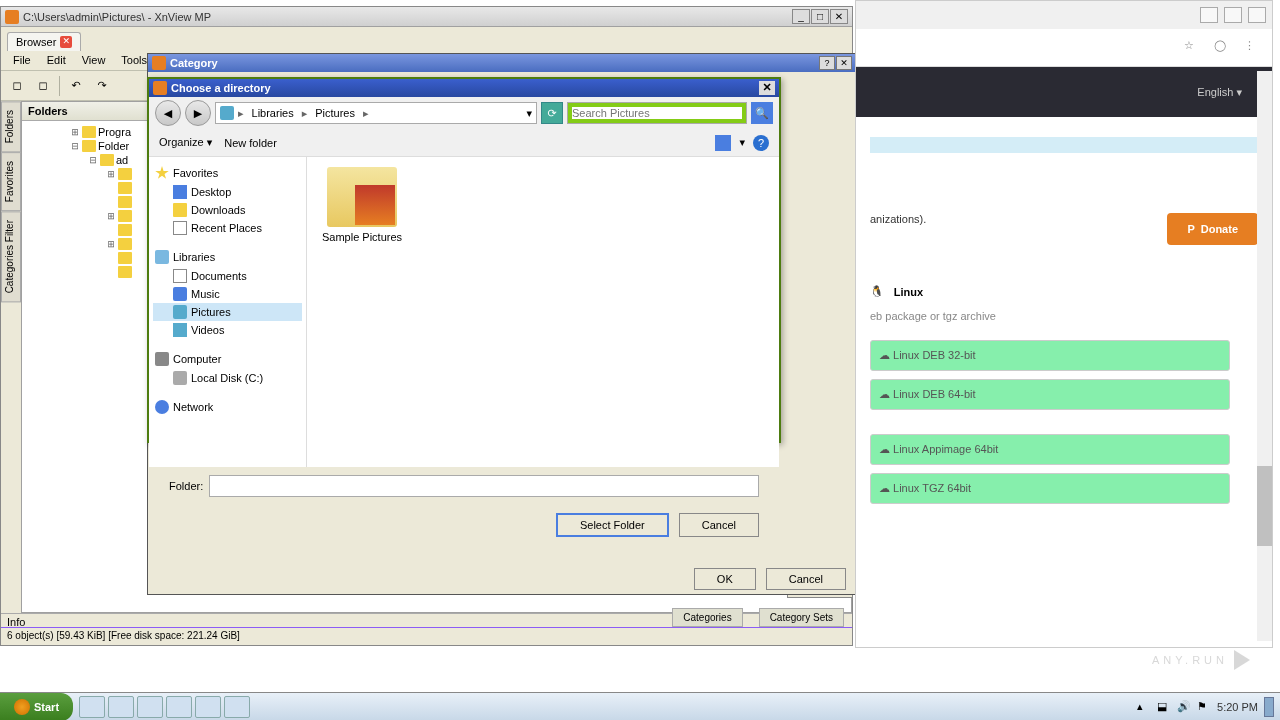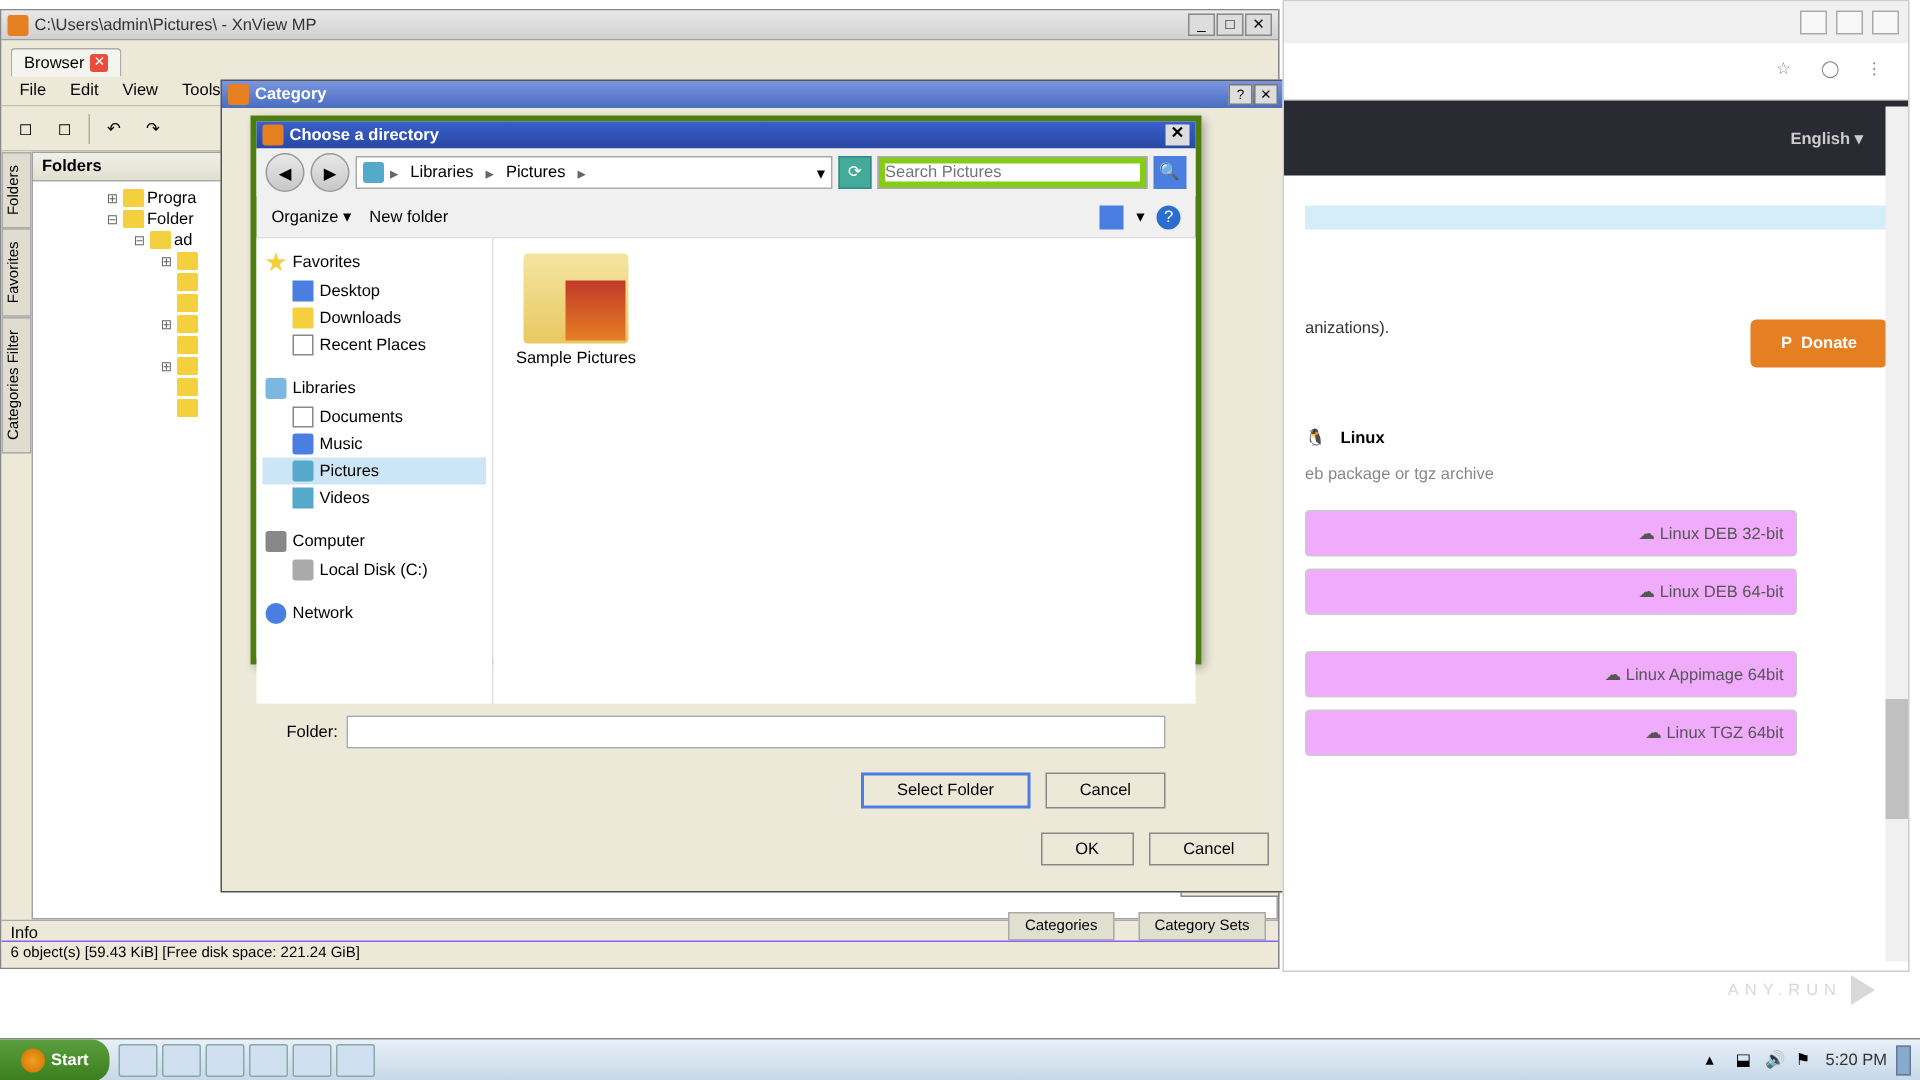--- a/index.html
+++ b/index.html
@@ -50,7 +50,7 @@
 .btn { padding:4px 22px; background:#ece9d8; border:1px solid #888; cursor:pointer;}
 
 
-.choose-dlg { position:absolute; left:147px; top:77px; width:634px; height:366px; background:#f0f0f0; border:4px solid #4d7c0f; box-shadow:2px 2px 6px rgba(0,0,0,0.3);margin-left:20px;}
+.choose-dlg { position:absolute; left:147px; top:77px; width:634px; height:366px; background:#f0f0f0; border:2px solid #4d7c0f; box-shadow:2px 2px 6px rgba(0,0,0,0.3);}
 .choose-title { height:18px; background:linear-gradient(#3a5fcd,#2848a0); color:#fff; display:flex; align-items:center; padding:0 4px; font-weight:bold;}
 .choose-title-icon { width:14px; height:14px; background:#e67e22; border-radius:2px; margin-right:4px;}
 .choose-title-text { flex:1;}

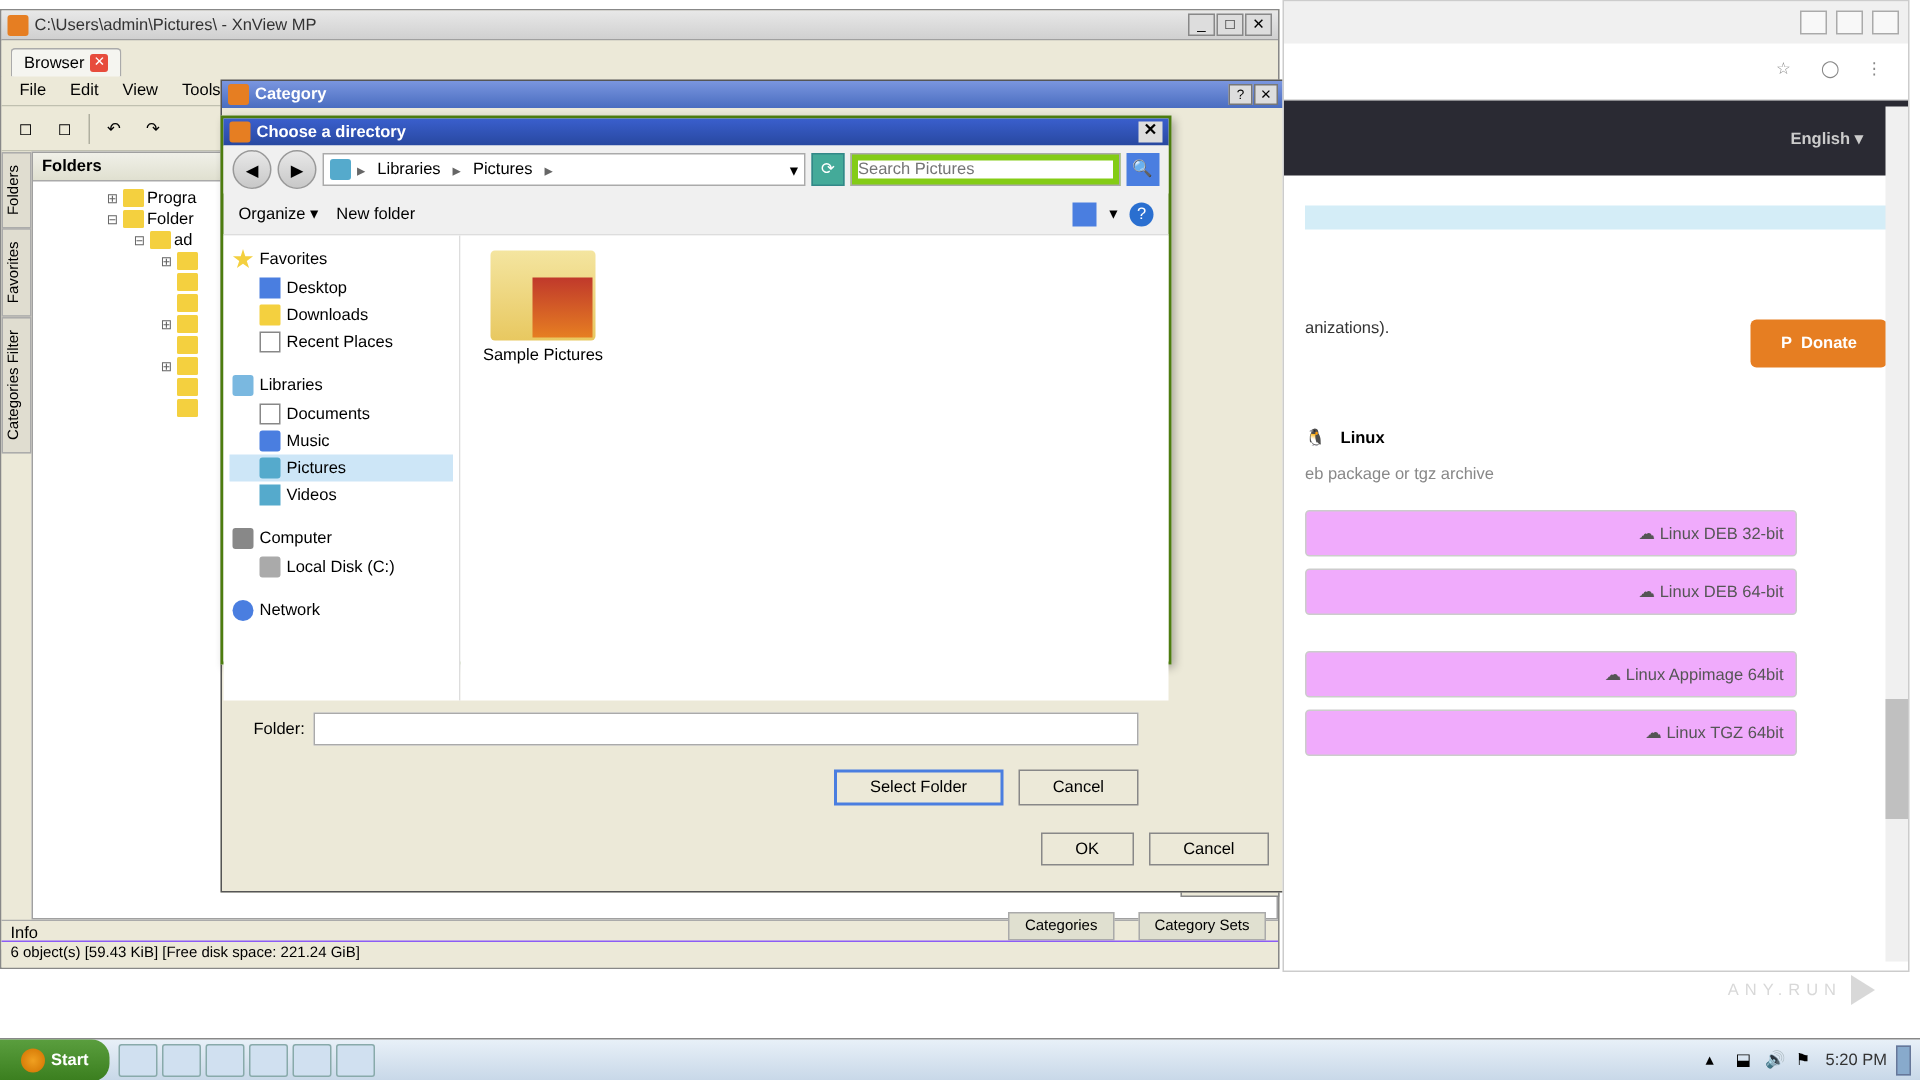--- a/index.html
+++ b/index.html
@@ -106,7 +106,7 @@
 .bc-btn { width:18px; height:16px; border:1px solid #aaa; background:#f8f8f8;}
 .browser-toolbar { height:38px; display:flex; justify-content:flex-end; align-items:center; padding:0 10px; gap:12px; border-bottom:1px solid #ddd;}
 .bt-icon { width:18px; height:18px; color:#888;}
-.dark-band { height:50px; background:#2a2a33; display:flex; align-items:center; justify-content:flex-end; padding:0 30px; color:#fff;font-weight:bold;}
+.dark-band { height:50px; background:#2a2a33; display:flex; align-items:center; justify-content:flex-end; padding:0 30px; color:#fff;}
 .lang-dd { color:#ccc;}
 .page-body { padding:20px 14px;}
 .alert-band { height:16px; background:#d4edf7; margin-bottom:60px;}

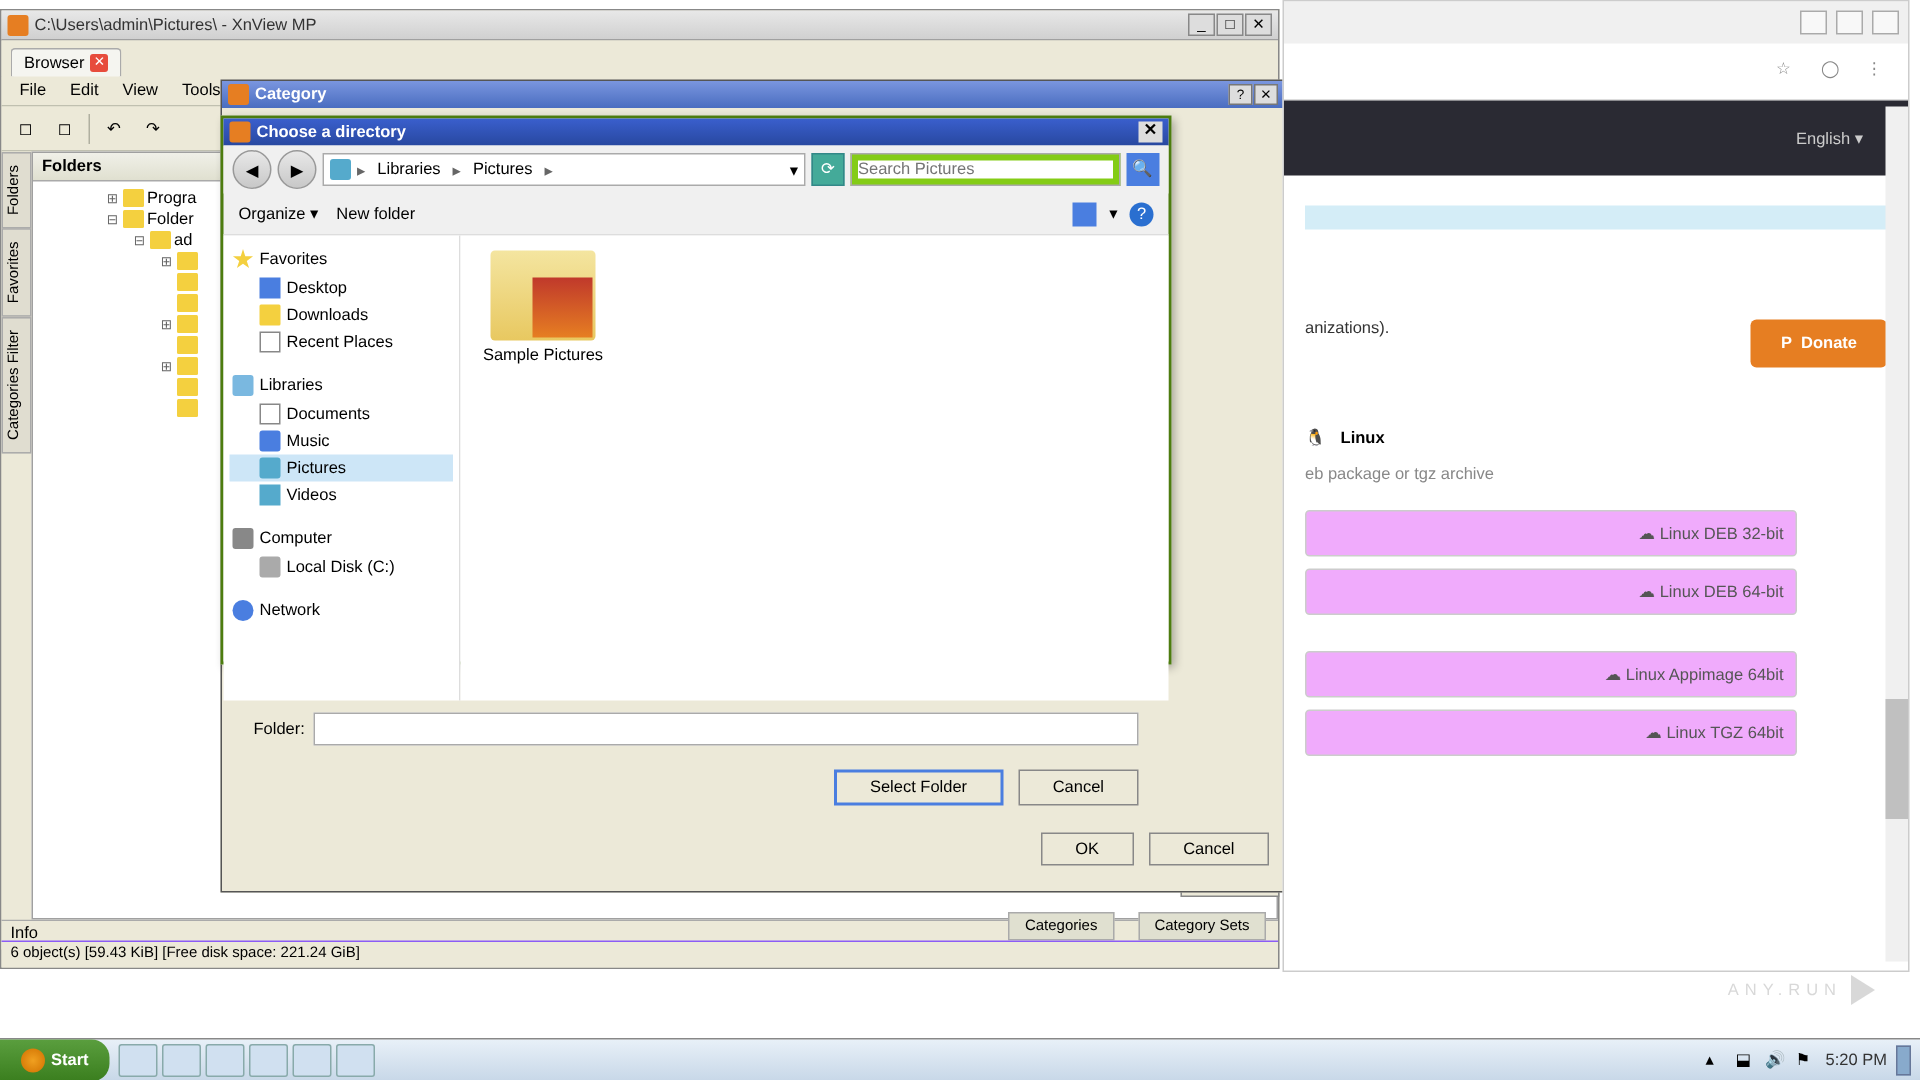--- a/index.html
+++ b/index.html
@@ -114,7 +114,7 @@
 .donate-btn { float:right; padding:10px 20px; background:#e67e22; color:#fff; font-size:14px; font-weight:bold; border-radius:4px; display:flex; align-items:center; gap:6px;}
 .linux-header { clear:both; display:flex; align-items:center; gap:10px; margin:40px 0 12px; font-size:18px; font-weight:bold;}
 .linux-note { color:#888; margin-bottom:18px;}
-.dl-btn { display:block; width:328px; margin:0 0 8px 0; padding:8px; text-align:right; border:1px solid #ccc; background:#f0abfc; border-radius:3px; color:#555;}
+.dl-btn { display:block; width:360px; margin:0 0 8px 0; padding:8px; text-align:left; border:1px solid #ccc; background:#86efac; border-radius:3px; color:#555;}
 .dl-btn-group { margin-bottom:24px;}
 
 .scrollbar-v { position:absolute; right:0; top:70px; width:15px; height:570px; background:#f0f0f0;}

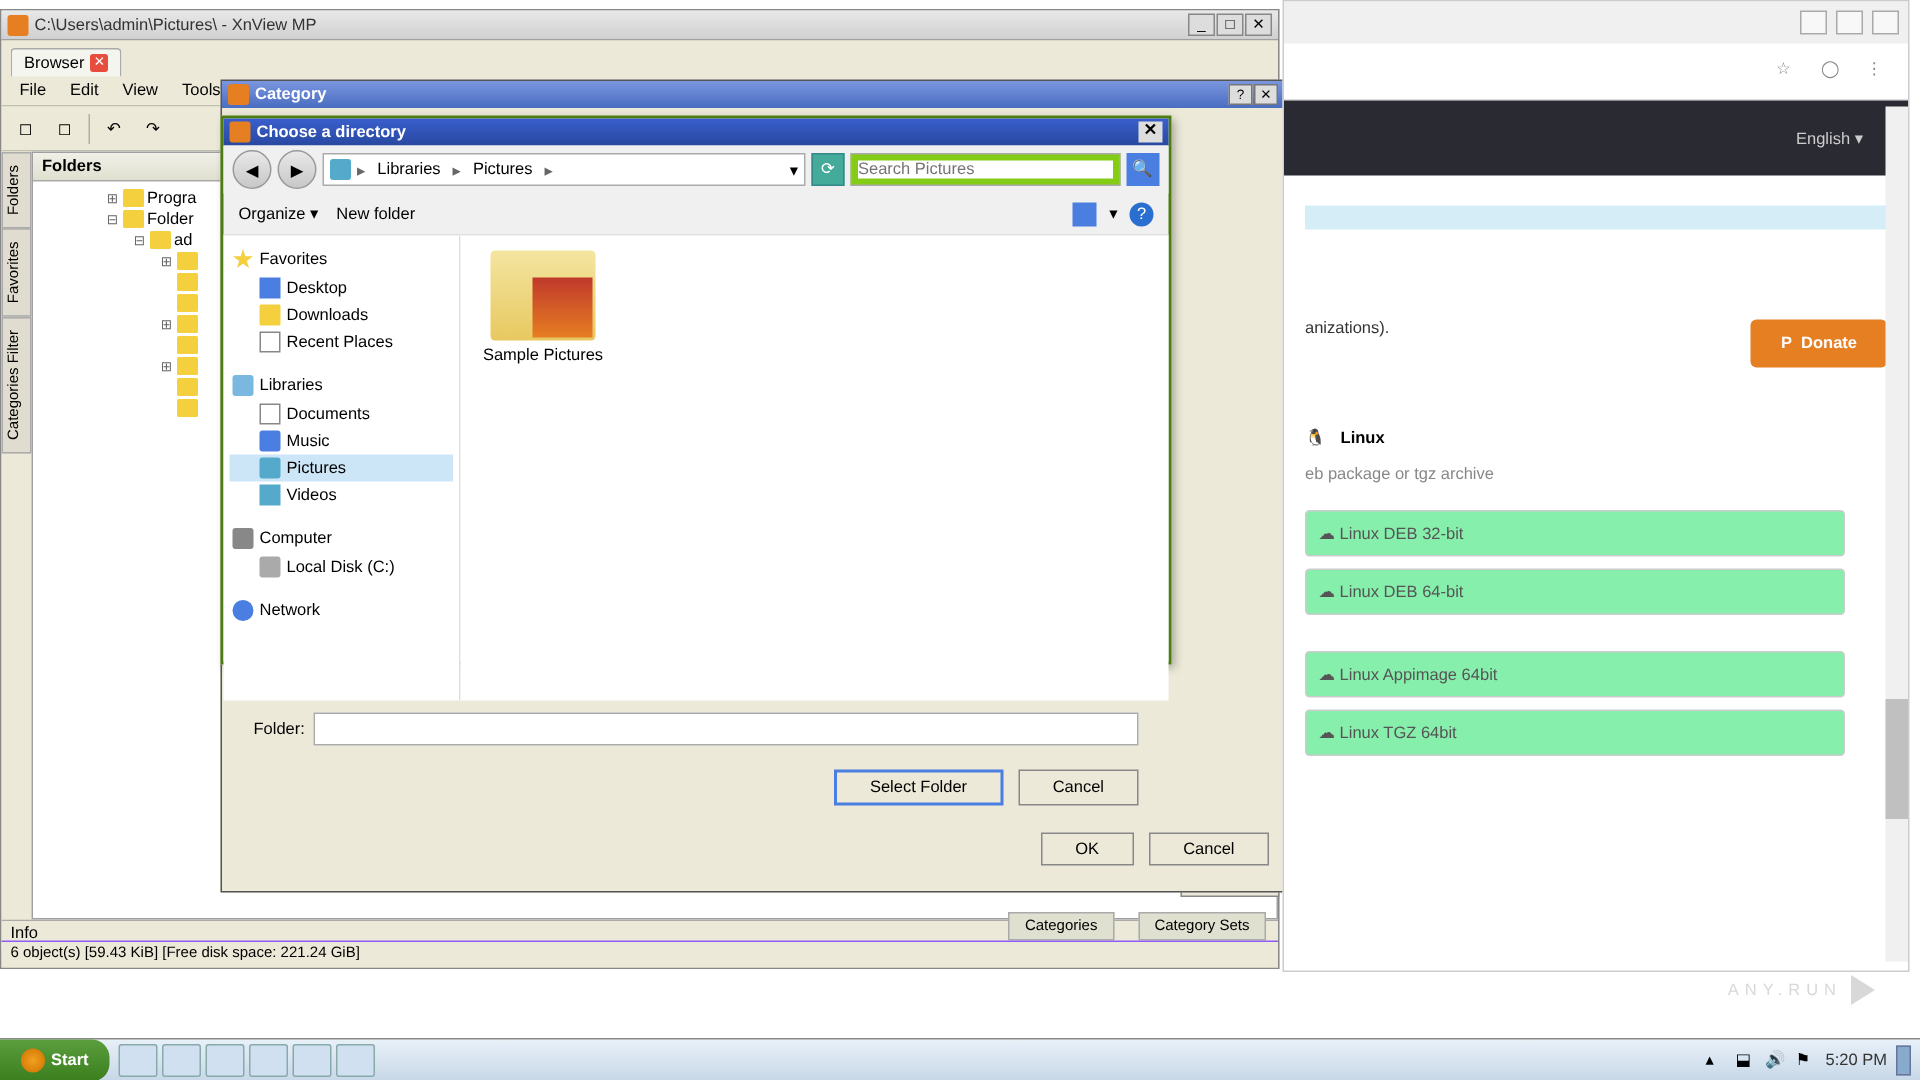--- a/index.html
+++ b/index.html
@@ -46,7 +46,7 @@
 .dlg-title-text { flex:1; font-weight:bold;}
 .dlg-btns { display:flex; gap:1px;}
 .dlg-btn { width:16px; height:14px; background:#ddd; color:#000; text-align:center; line-height:12px; font-size:9px; border:1px solid #777;}
-.dlg-footer { position:absolute; bottom:17px; right:10px; display:flex; gap:10px;}
+.dlg-footer { position:absolute; bottom:4px; right:10px; display:flex; gap:10px;}
 .btn { padding:4px 22px; background:#ece9d8; border:1px solid #888; cursor:pointer;}
 
 

